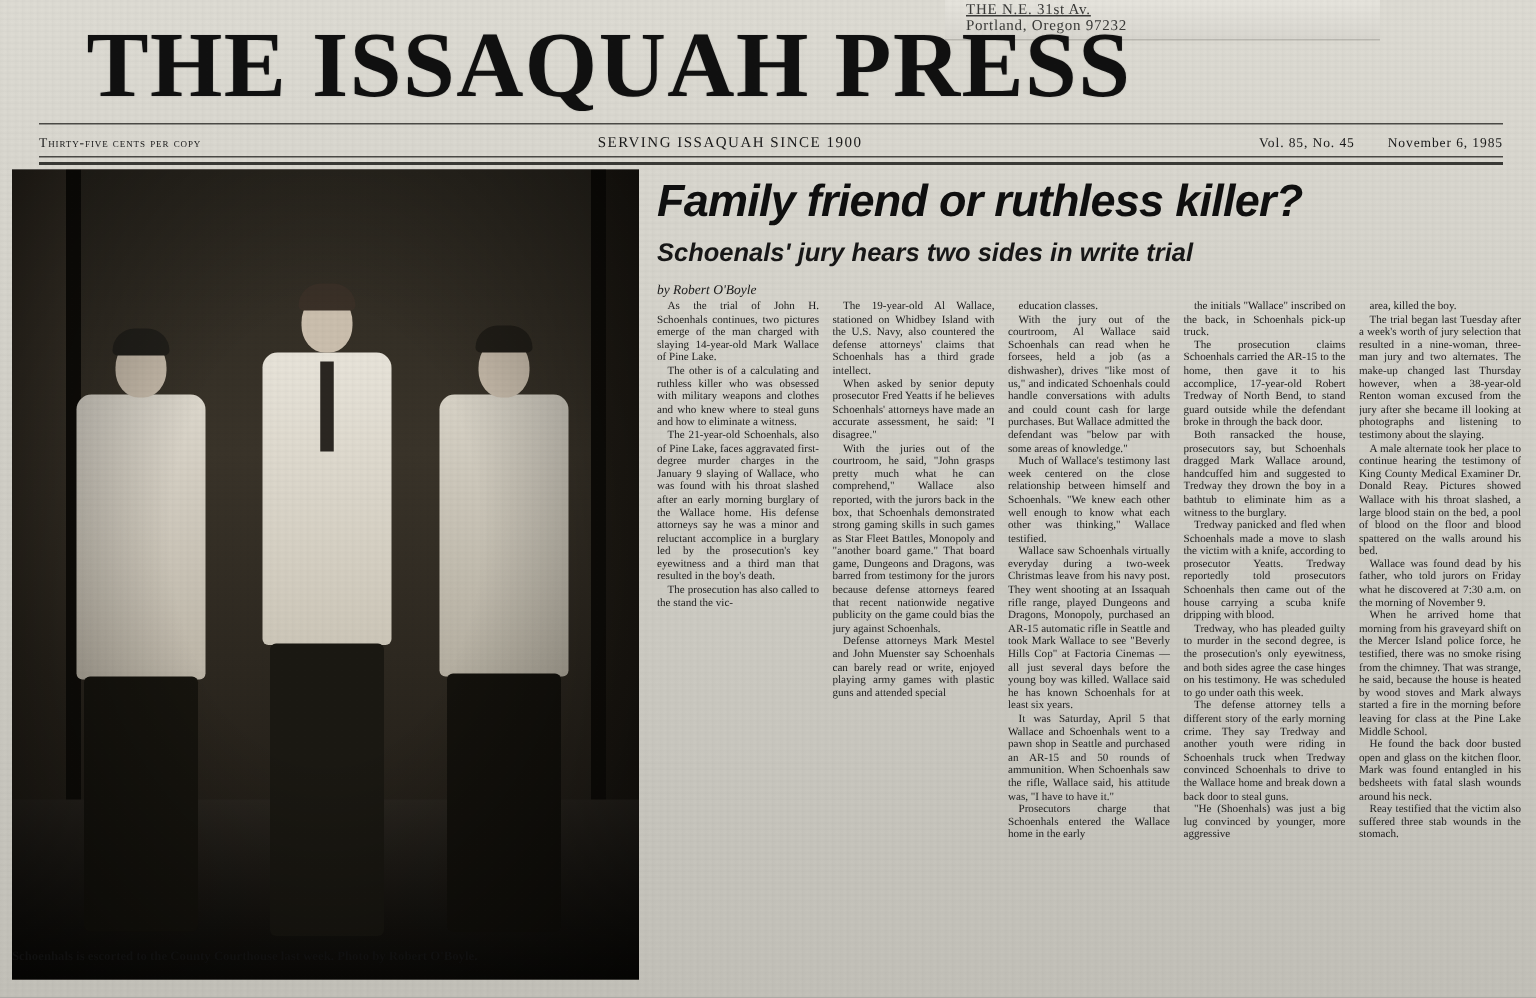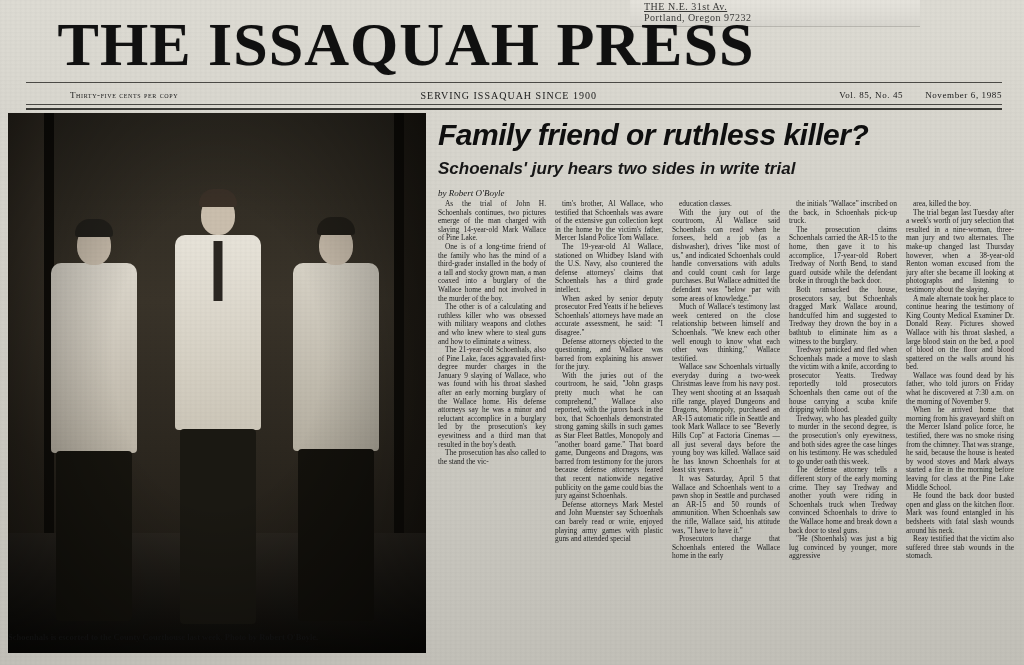--- a/index.html
+++ b/index.html
@@ -97,7 +97,7 @@
     letter-spacing: 1px;
     font-size: 10px;
   }
-  .infoline .left { font-variant: small-caps; margin-left: 44px; }
+  .infoline .left { font-variant: small-caps; }
   .infoline .right { display: flex; gap: 22px; }
 
   

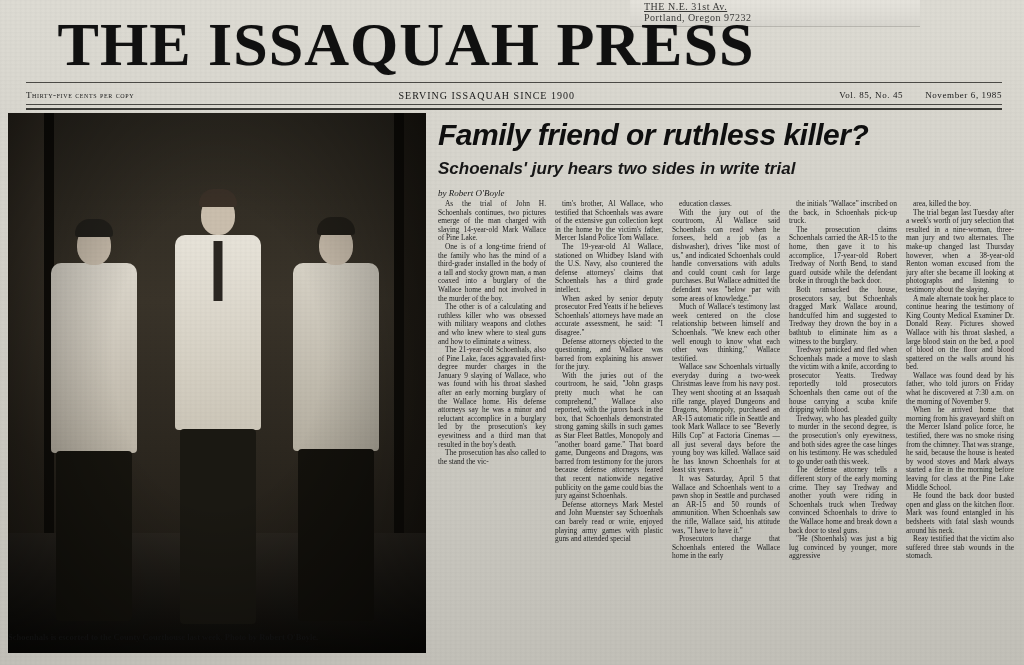--- a/index.html
+++ b/index.html
@@ -315,7 +315,6 @@
         <p>The prosecution has also called to the stand the vic-</p>
       </div>
     <div class="col">
-        <p>tim's brother, Al Wallace, who testified that Schoenhals was aware of the extensive gun collection kept in the home by the victim's father, Mercer Island Police Tom Wallace.</p>
         <p>The 19-year-old Al Wallace, stationed on Whidbey Island with the U.S. Navy, also countered the defense attorneys' claims that Schoenhals has a third grade intellect.</p>
         <p>When asked by senior deputy prosecutor Fred Yeatts if he believes Schoenhals' attorneys have made an accurate assessment, he said: "I disagree."</p>
         <p>Defense attorneys objected to the questioning, and Wallace was barred from explaining his answer for the jury.</p>

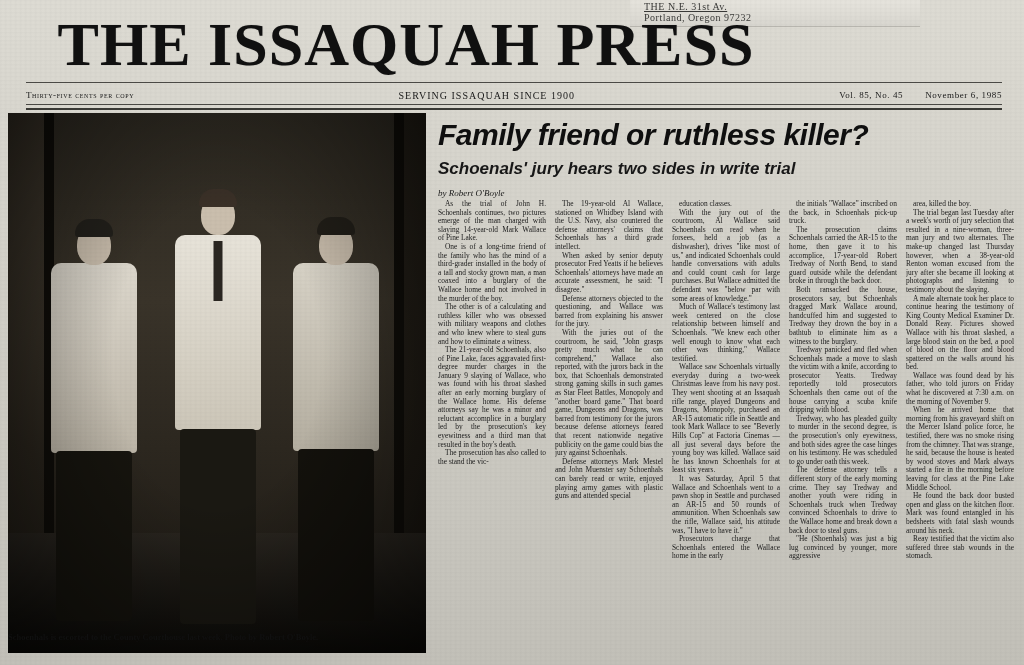--- a/index.html
+++ b/index.html
@@ -309,7 +309,6 @@
   <div class="cols">
     <div class="col">
         <p>As the trial of John H. Schoenhals continues, two pictures emerge of the man charged with slaying 14-year-old Mark Wallace of Pine Lake.</p>
-        <p>One is of a long-time friend of the family who has the mind of a third-grader installed in the body of a tall and stocky grown man, a man coaxed into a burglary of the Wallace home and not involved in the murder of the boy.</p>
         <p>The other is of a calculating and ruthless killer who was obsessed with military weapons and clothes and who knew where to steal guns and how to eliminate a witness.</p>
         <p>The 21-year-old Schoenhals, also of Pine Lake, faces aggravated first-degree murder charges in the January 9 slaying of Wallace, who was found with his throat slashed after an early morning burglary of the Wallace home. His defense attorneys say he was a minor and reluctant accomplice in a burglary led by the prosecution's key eyewitness and a third man that resulted in the boy's death.</p>
         <p>The prosecution has also called to the stand the vic-</p>

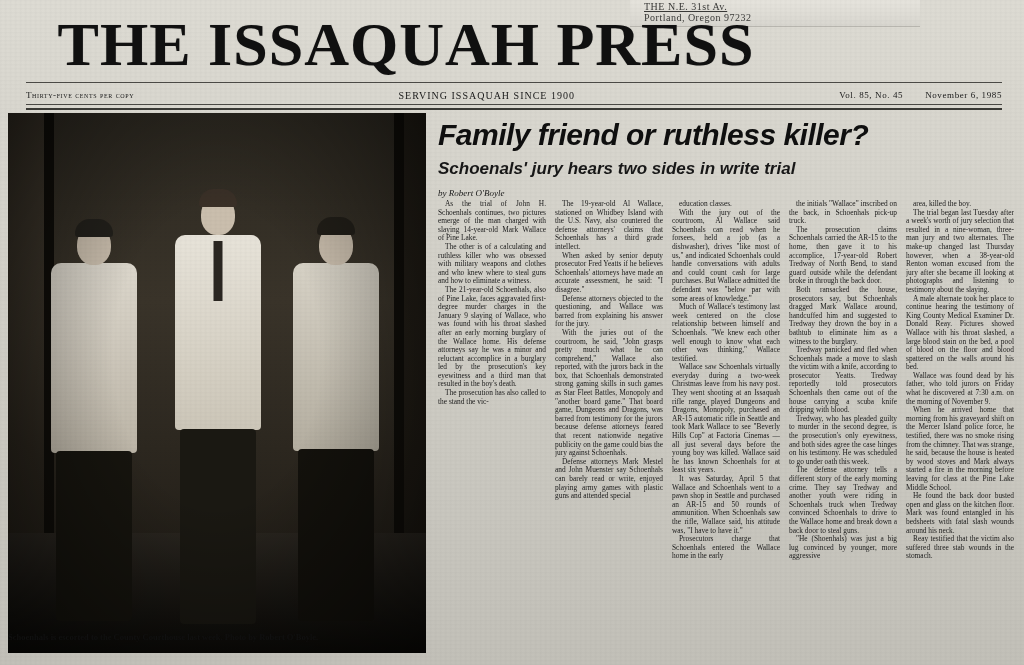--- a/index.html
+++ b/index.html
@@ -316,7 +316,6 @@
     <div class="col">
         <p>The 19-year-old Al Wallace, stationed on Whidbey Island with the U.S. Navy, also countered the defense attorneys' claims that Schoenhals has a third grade intellect.</p>
         <p>When asked by senior deputy prosecutor Fred Yeatts if he believes Schoenhals' attorneys have made an accurate assessment, he said: "I disagree."</p>
-        <p>Defense attorneys objected to the questioning, and Wallace was barred from explaining his answer for the jury.</p>
         <p>With the juries out of the courtroom, he said, "John grasps pretty much what he can comprehend," Wallace also reported, with the jurors back in the box, that Schoenhals demonstrated strong gaming skills in such games as Star Fleet Battles, Monopoly and "another board game." That board game, Dungeons and Dragons, was barred from testimony for the jurors because defense attorneys feared that recent nationwide negative publicity on the game could bias the jury against Schoenhals.</p>
         <p>Defense attorneys Mark Mestel and John Muenster say Schoenhals can barely read or write, enjoyed playing army games with plastic guns and attended special</p>
       </div>

